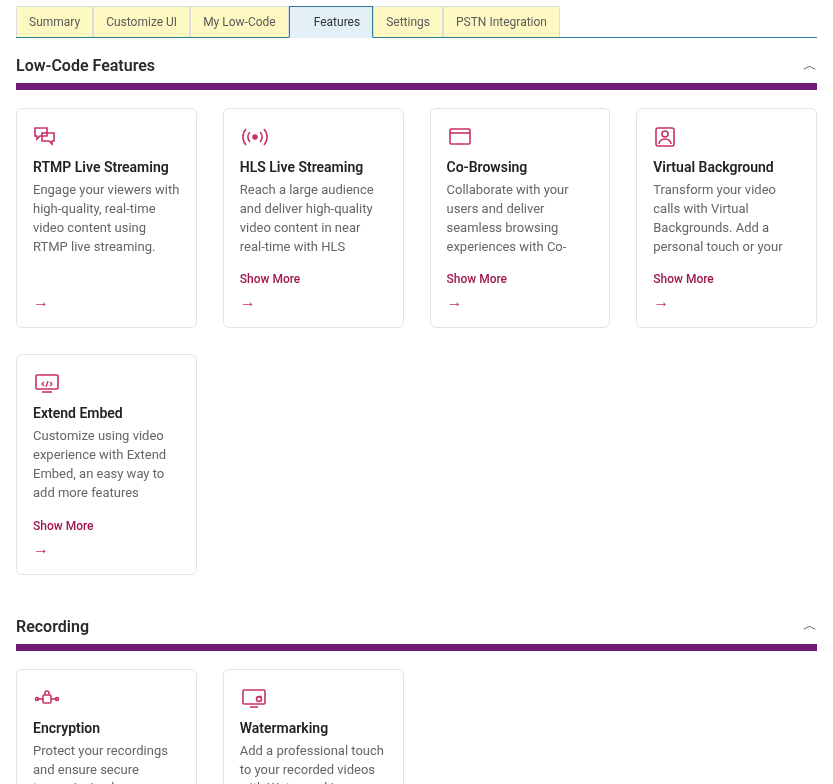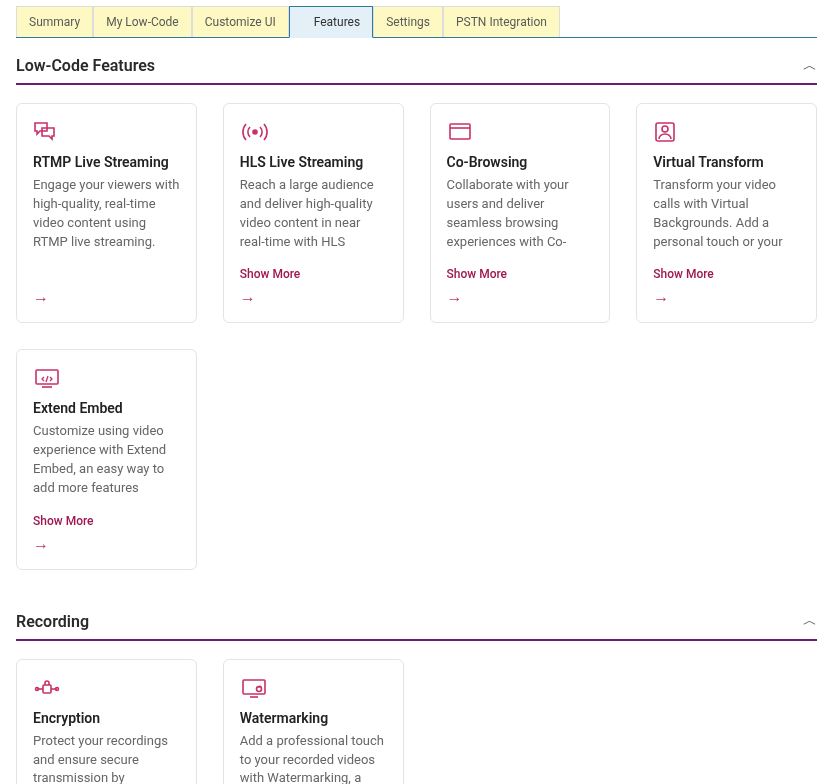--- a/index.html
+++ b/index.html
@@ -102,8 +102,8 @@
 
 <div class="tabs">
   <div class="tab">Summary</div>
+  <div class="tab">Customize UI</div>
   <div class="tab">My Low-Code</div>
-  <div class="tab">Customize UI</div>
   <div class="tab active">Features</div>
   <div class="tab">Settings</div>
   <div class="tab">PSTN Integration</div>

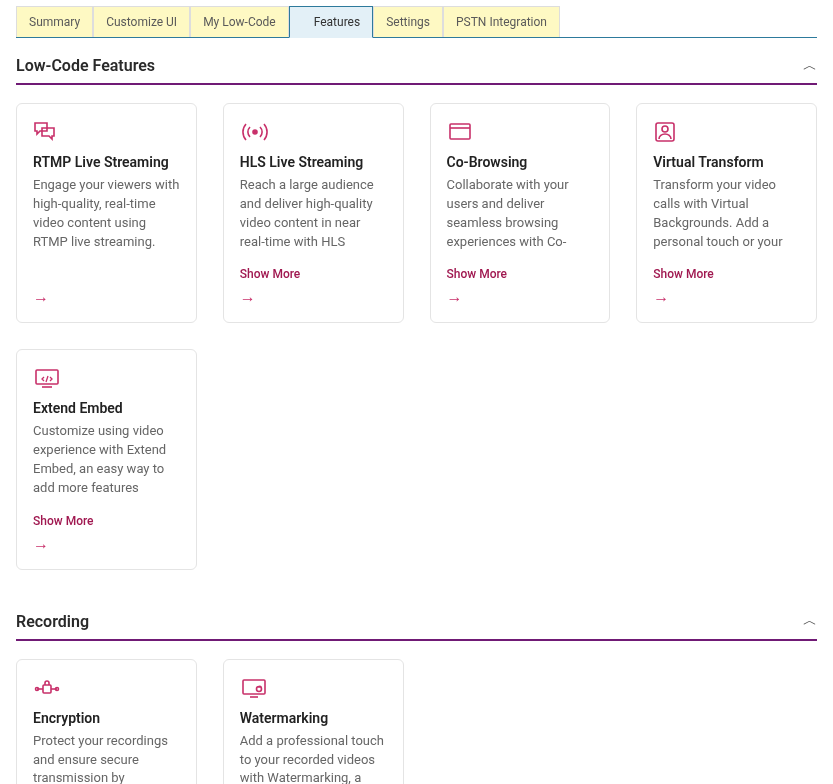--- a/index.html
+++ b/index.html
@@ -37,7 +37,7 @@
       justify-content: space-between;
       align-items: center;
       padding: 18px 0 8px;
-      border-bottom: 2px solid #701a75;
+      border-bottom: 7px solid #701a75;
       margin-bottom: 18px;
     }
     .section-title {

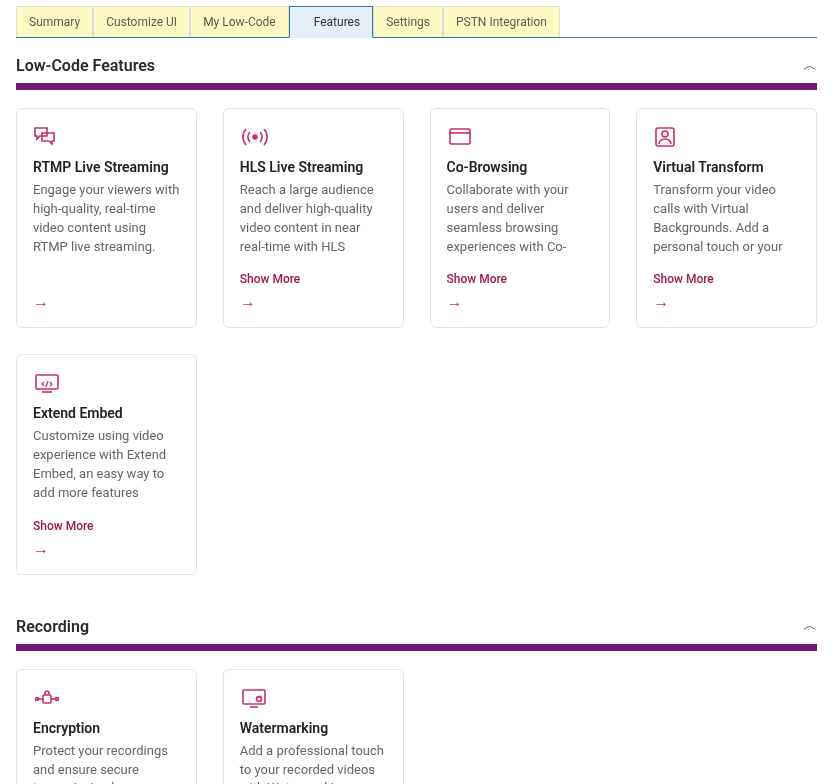--- a/index.html
+++ b/index.html
@@ -161,7 +161,7 @@
           <path d="M6 19 a6 5 0 0 1 12 0"></path>
         </svg>
     </div>
-    <div class="card-title">Virtual Transform</div>
+    <div class="card-title">Virtual Background</div>
     <div class="card-desc">Transform your video calls with Virtual Backgrounds. Add a personal touch or your</div>
     <div class="show-more">Show More</div>
     <div class="arrow">→</div>

